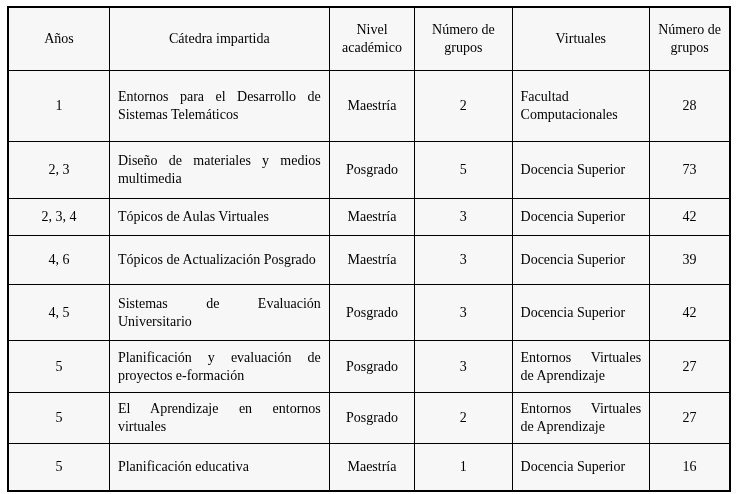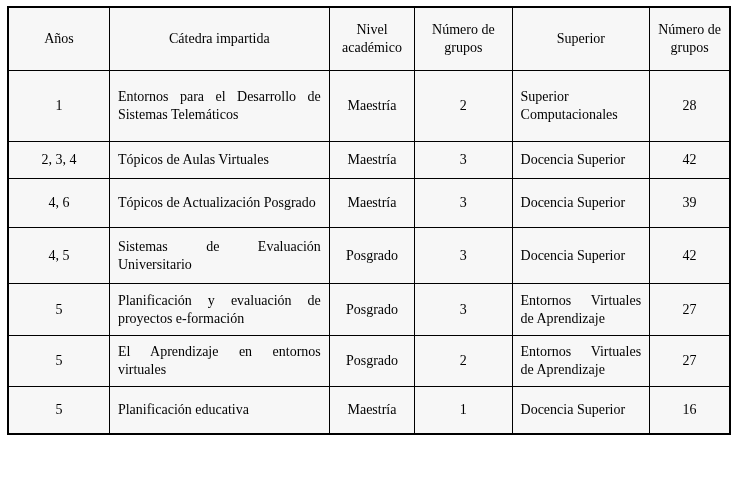--- a/index.html
+++ b/index.html
@@ -76,7 +76,7 @@
         <th>Cátedra impartida</th>
         <th>Nivel académico</th>
         <th>Número de grupos</th>
-        <th>Superior</th>
+        <th>Virtuales</th>
         <th>Número de grupos</th>
       </tr>
     </thead>

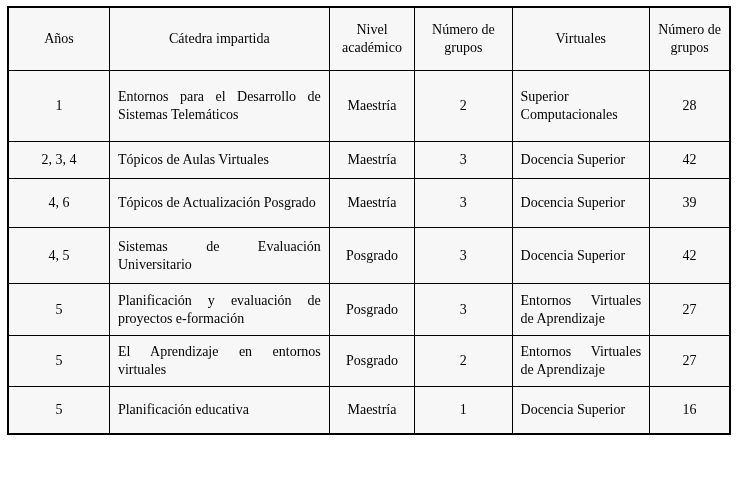--- a/index.html
+++ b/index.html
@@ -86,7 +86,7 @@
         <td class="a-justify">Entornos para el Desarrollo de Sistemas Telemáticos</td>
         <td class="a-center">Maestría</td>
         <td class="a-center">2</td>
-        <td class="a-justify">Superior Computacionales</td>
+        <td class="a-justify">Facultad Computacionales</td>
         <td class="a-center">28</td>
       </tr>
       <tr class="rh2">

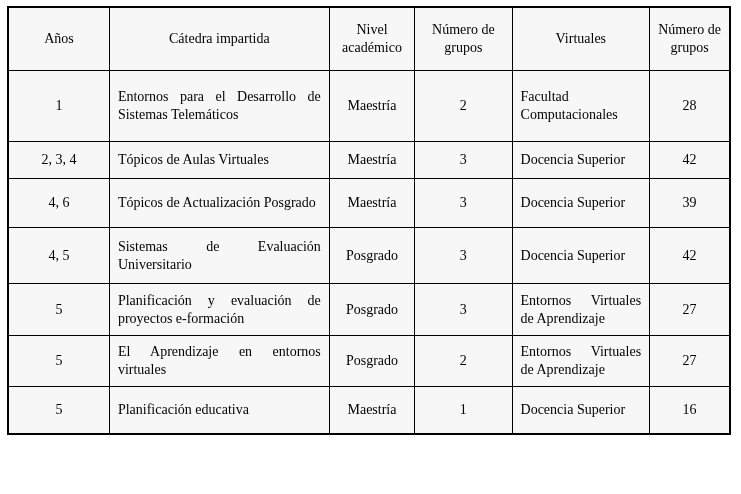--- a/index.html
+++ b/index.html
@@ -89,6 +89,14 @@
         <td class="a-justify">Facultad Computacionales</td>
         <td class="a-center">28</td>
       </tr>
+      <tr class="rh1">
+        <td class="a-center">2, 3</td>
+        <td class="a-justify">Diseño de materiales y medios multimedia</td>
+        <td class="a-center">Posgrado</td>
+        <td class="a-center">5</td>
+        <td class="a-justify">Docencia Superior</td>
+        <td class="a-center">73</td>
+      </tr>
       <tr class="rh2">
         <td class="a-center">2, 3, 4</td>
         <td class="a-justify">Tópicos de Aulas Virtuales</td>

